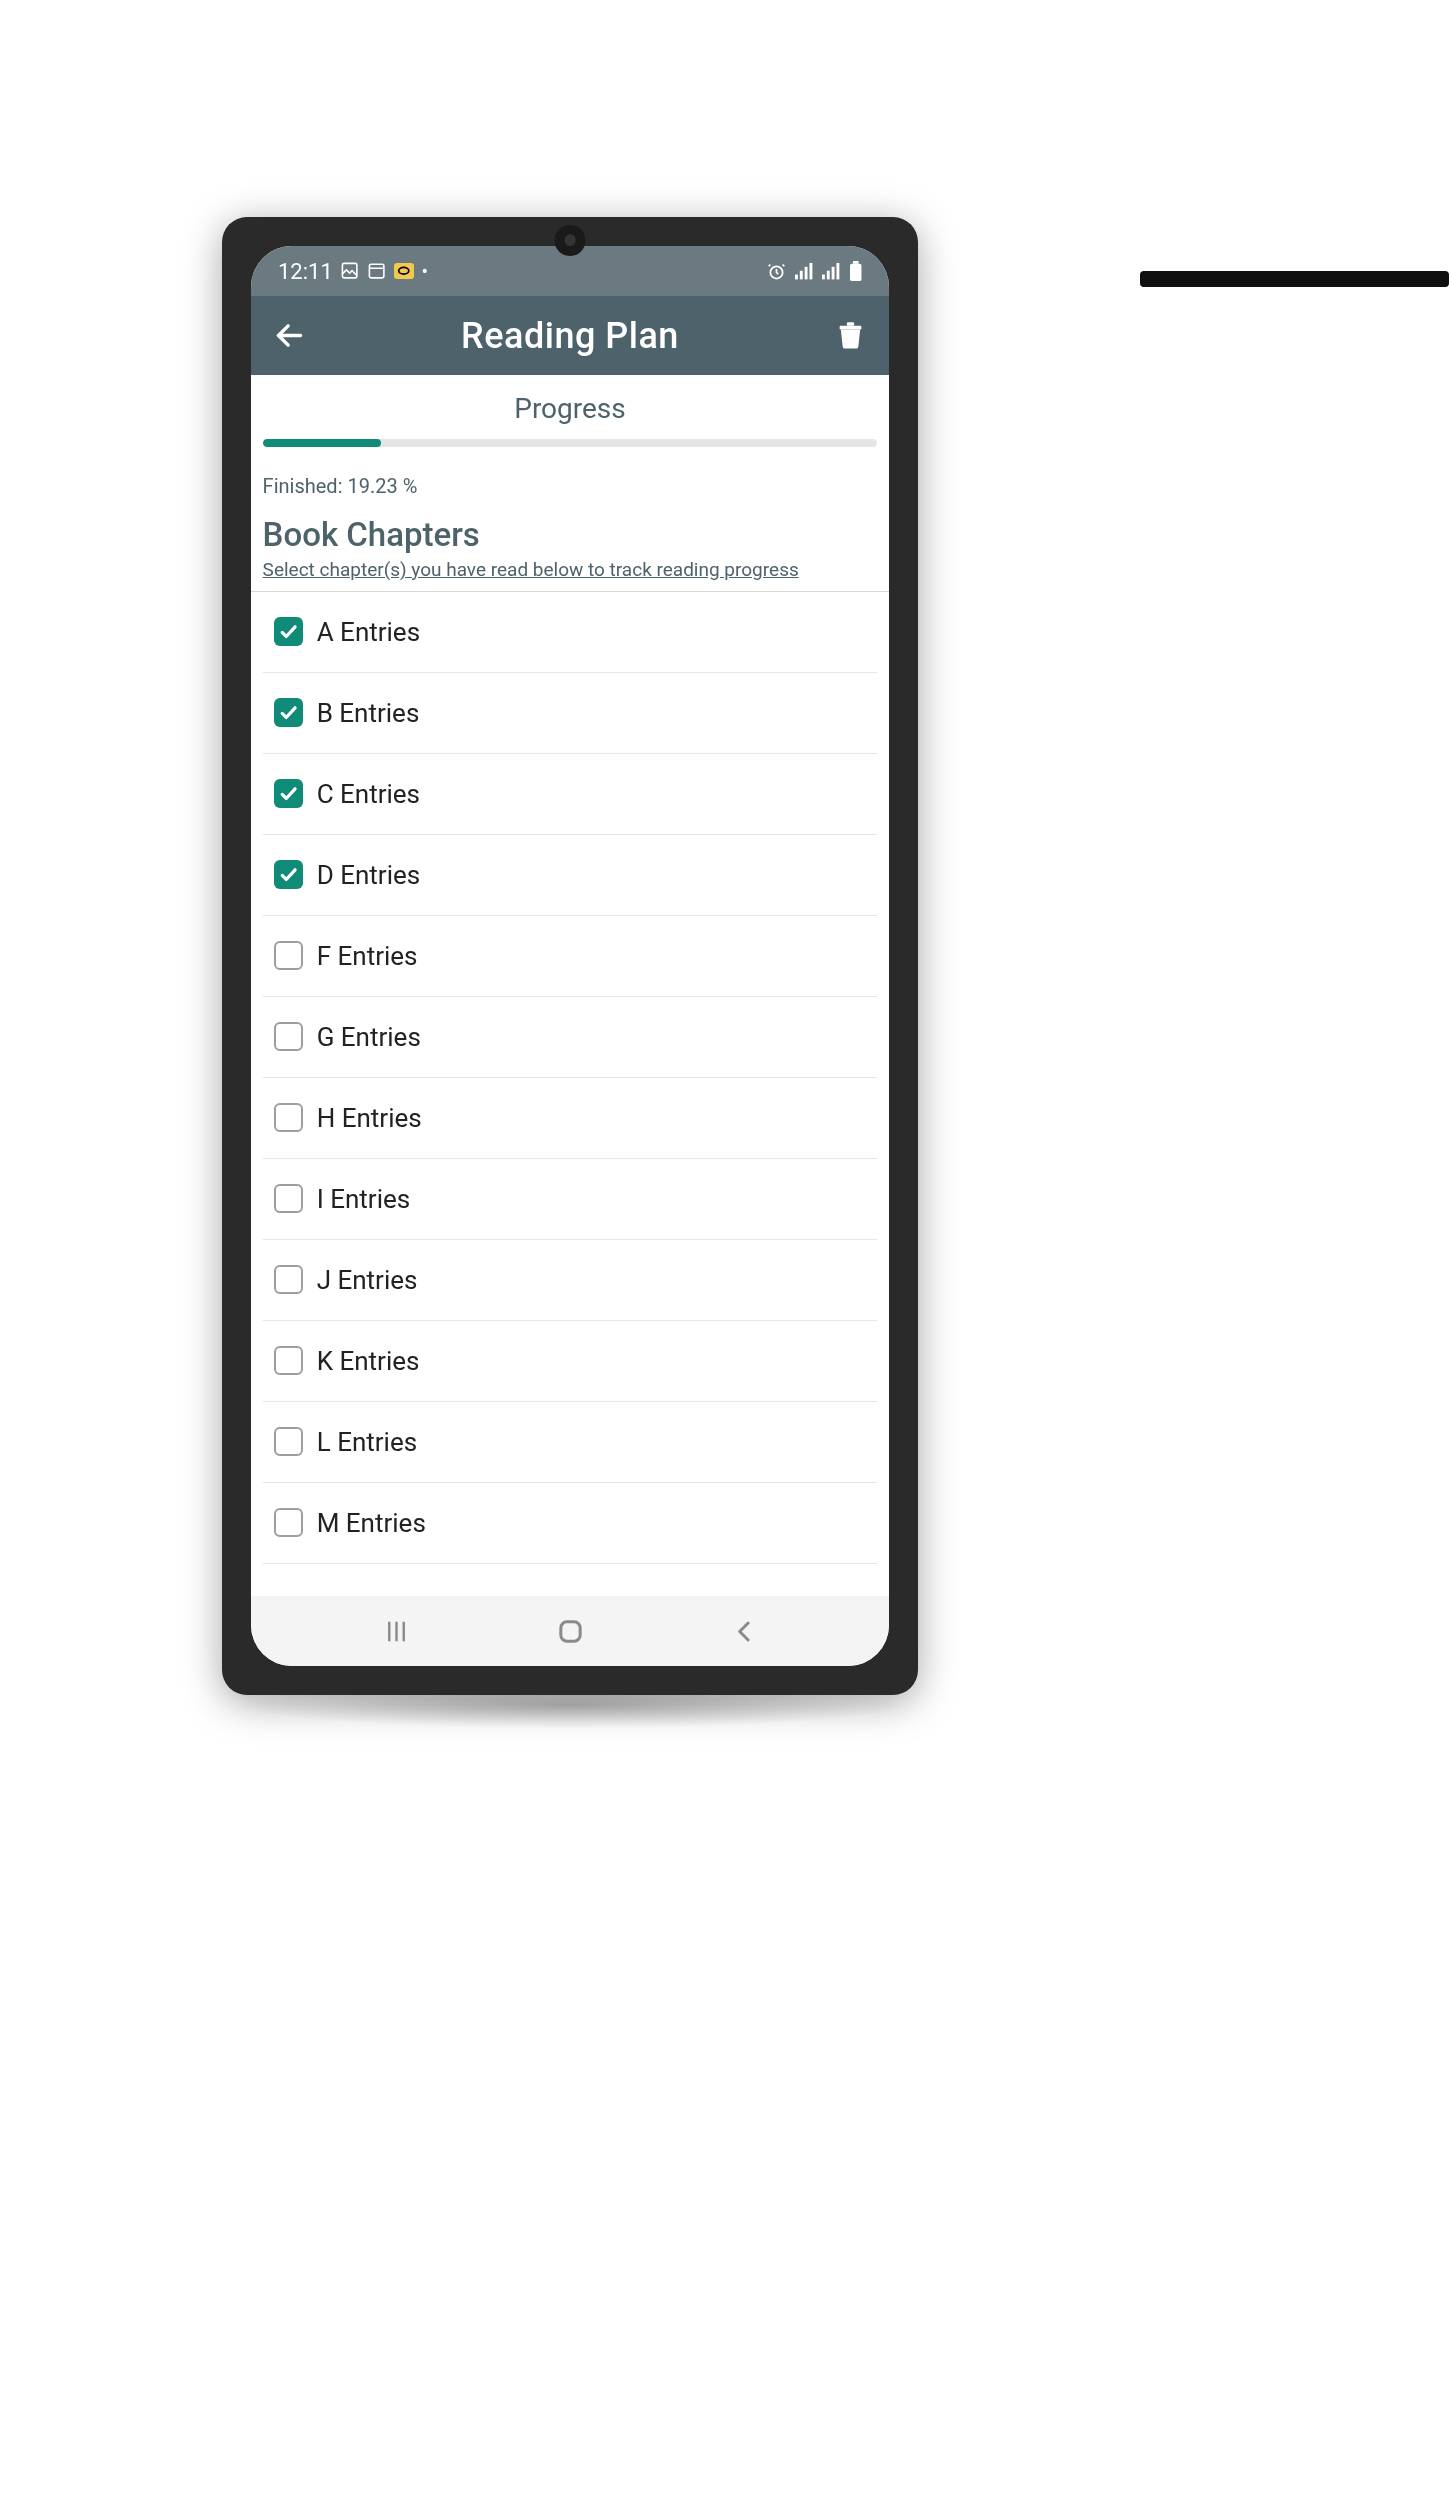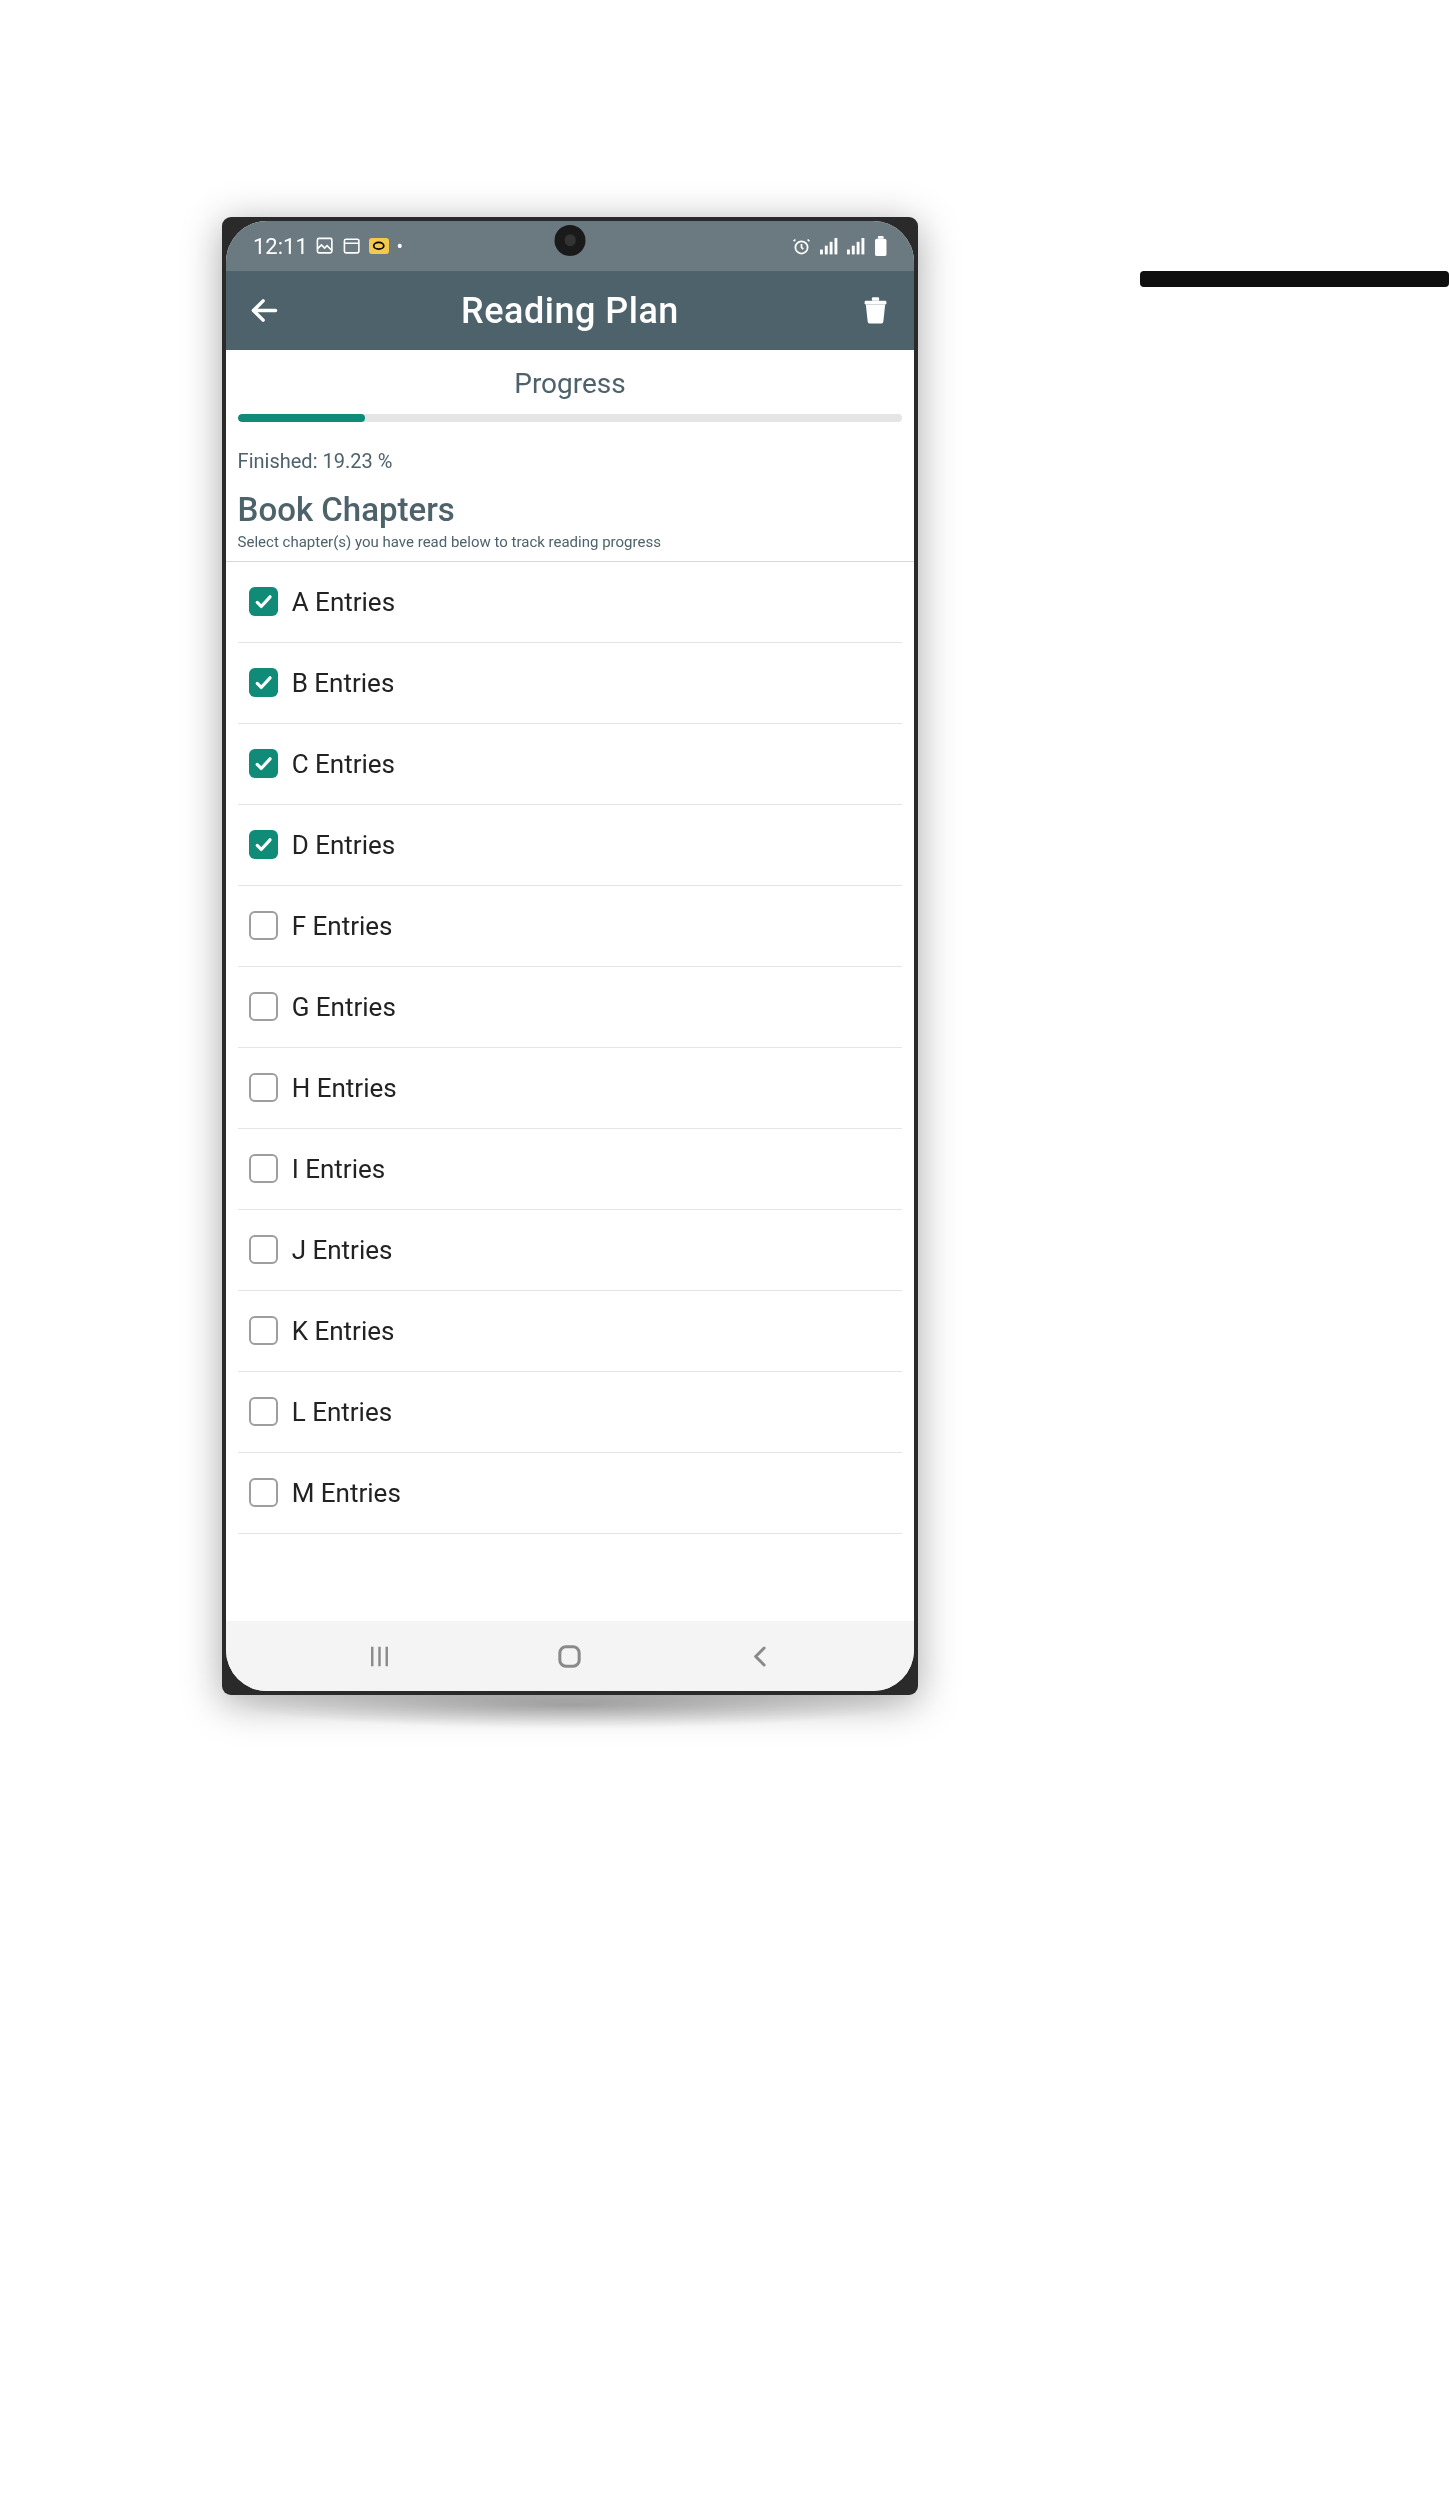--- a/index.html
+++ b/index.html
@@ -17,9 +17,9 @@
     width: 696px;
     height: 1478px;
     background: #2a2a2a;
-    border-radius: 9px;
+    border-radius: 25px;
     box-shadow: 0 7.7px 39px rgba(0,0,0,0.35);
-    padding: 4px;
+    padding: 29px;
   }
   .phone-screen {
     width: 100%;

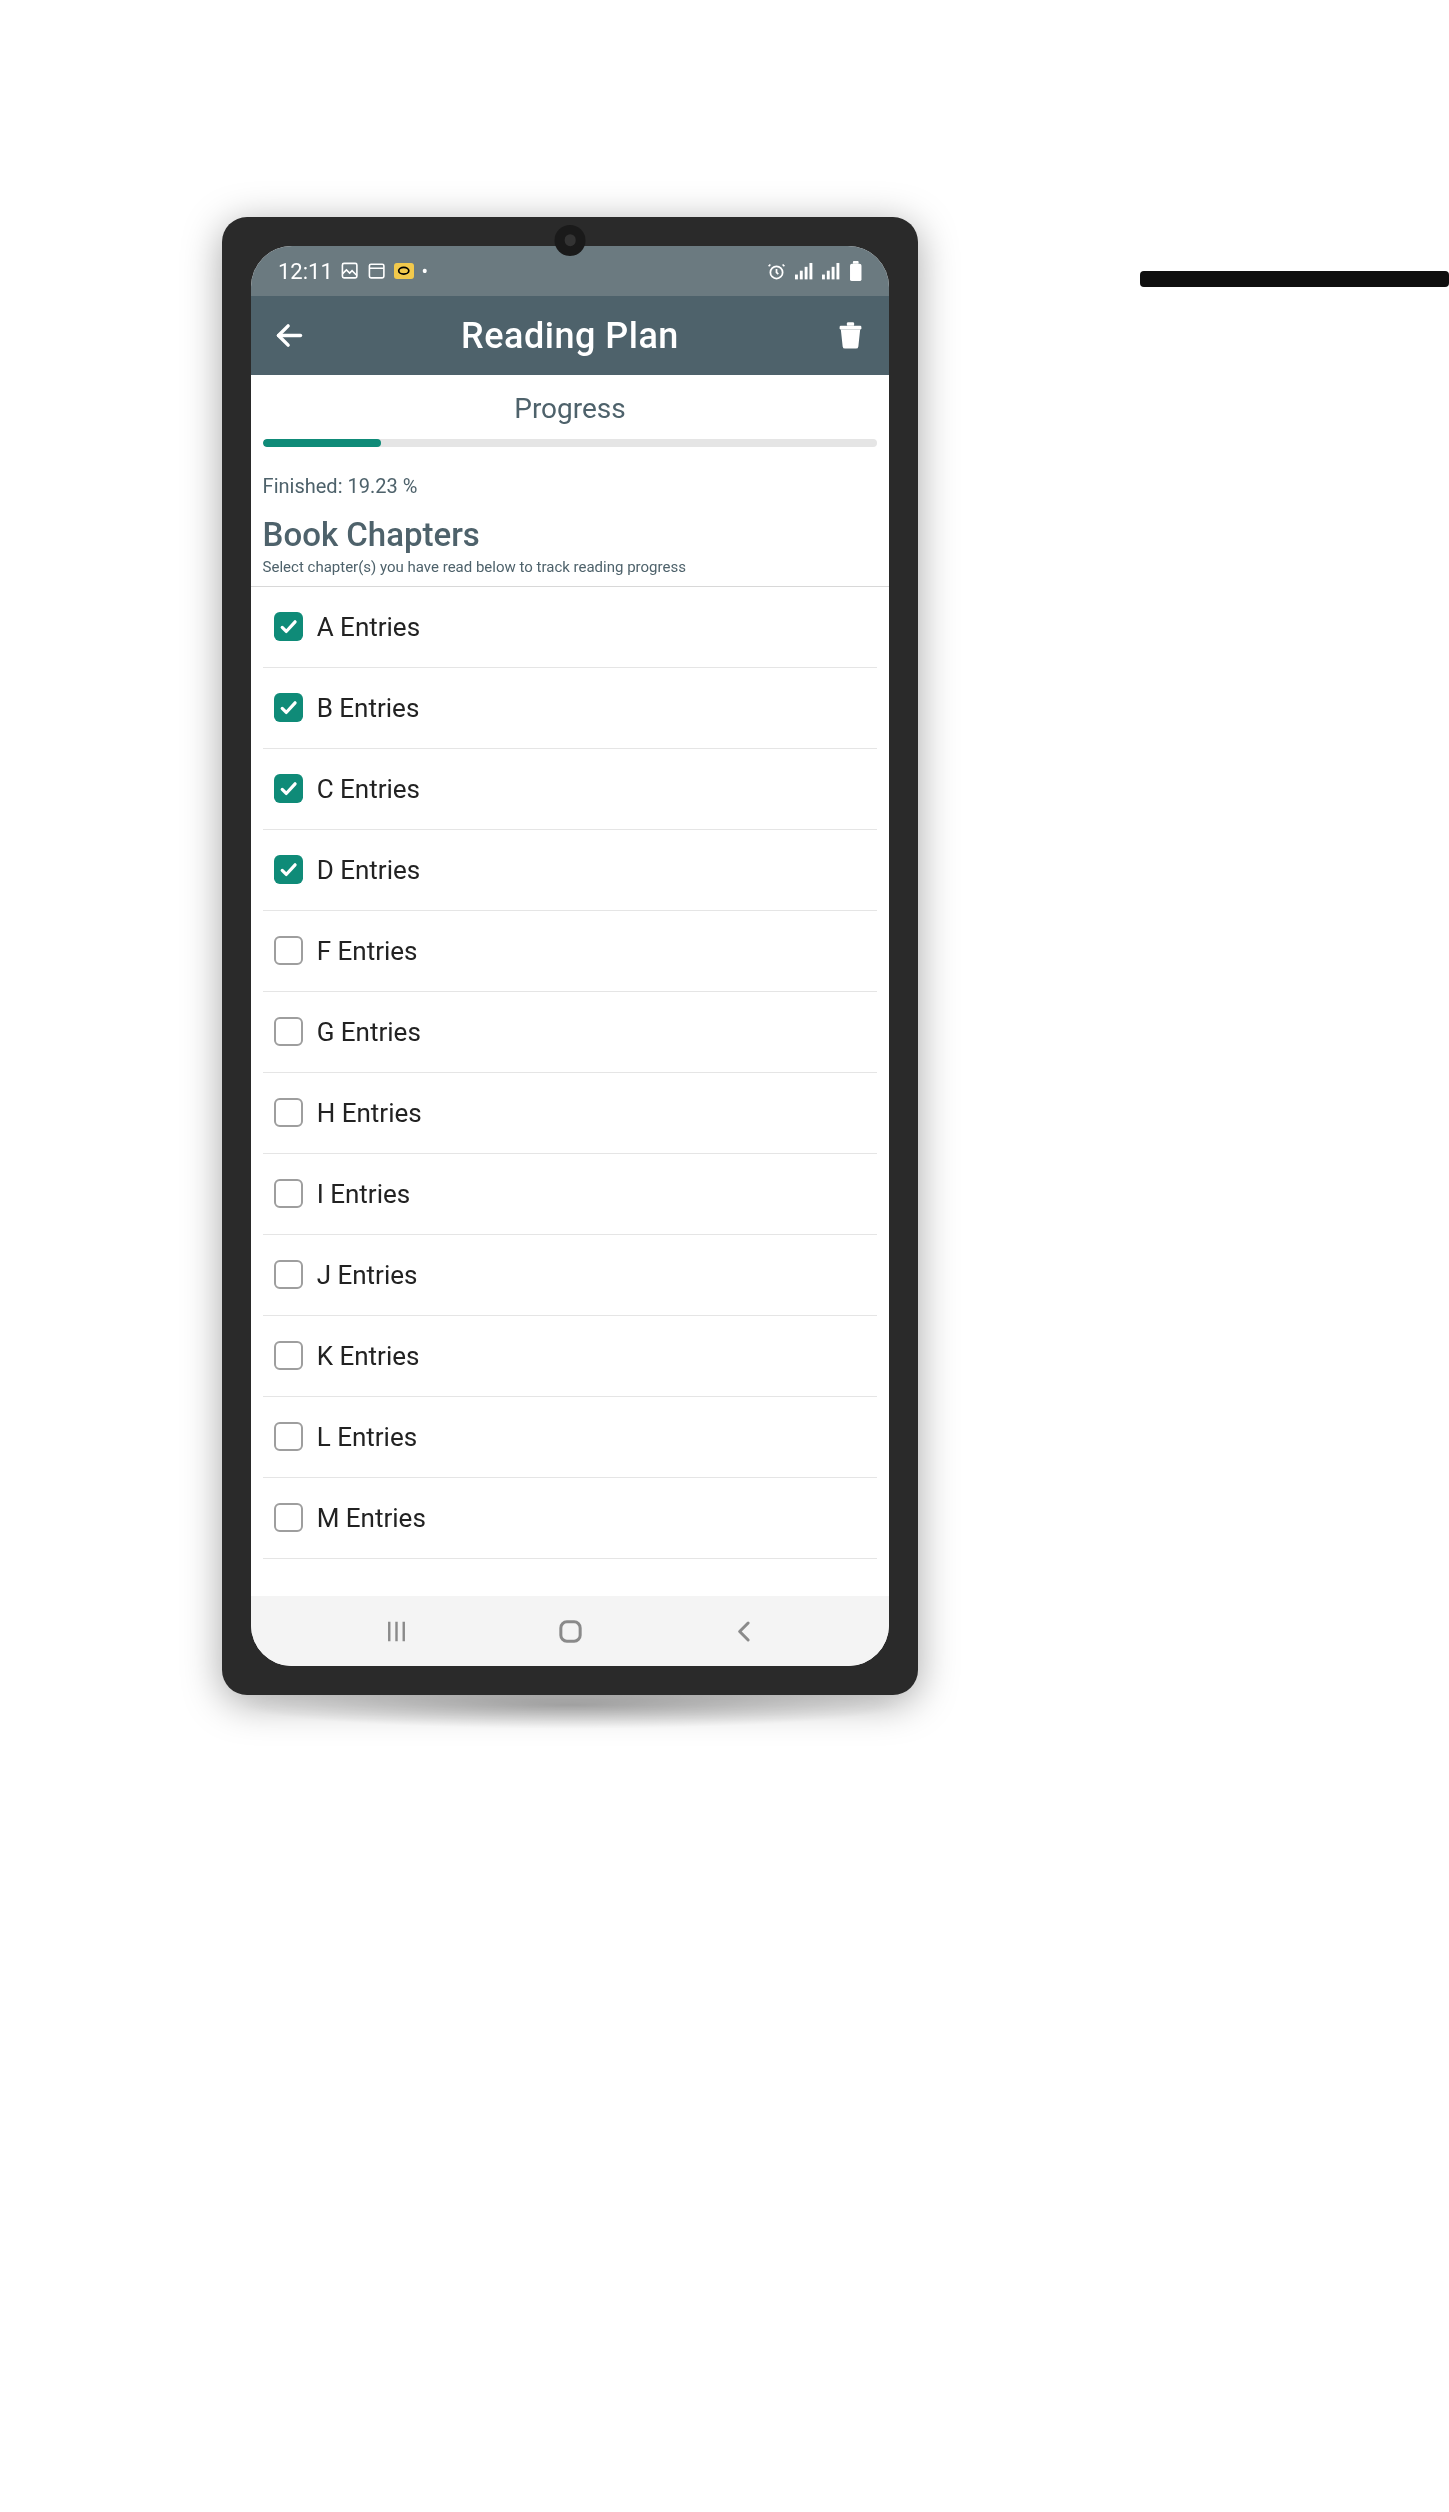--- a/index.html
+++ b/index.html
@@ -130,8 +130,9 @@
   }
   .section-sub {
     color: #4e626b;
-    font-size: 15px;
+    font-size: 19px;
     padding: 3.9px 0 9.7px 0;
+    text-decoration: underline;
   }
   .sep-line {
     height:1px;

